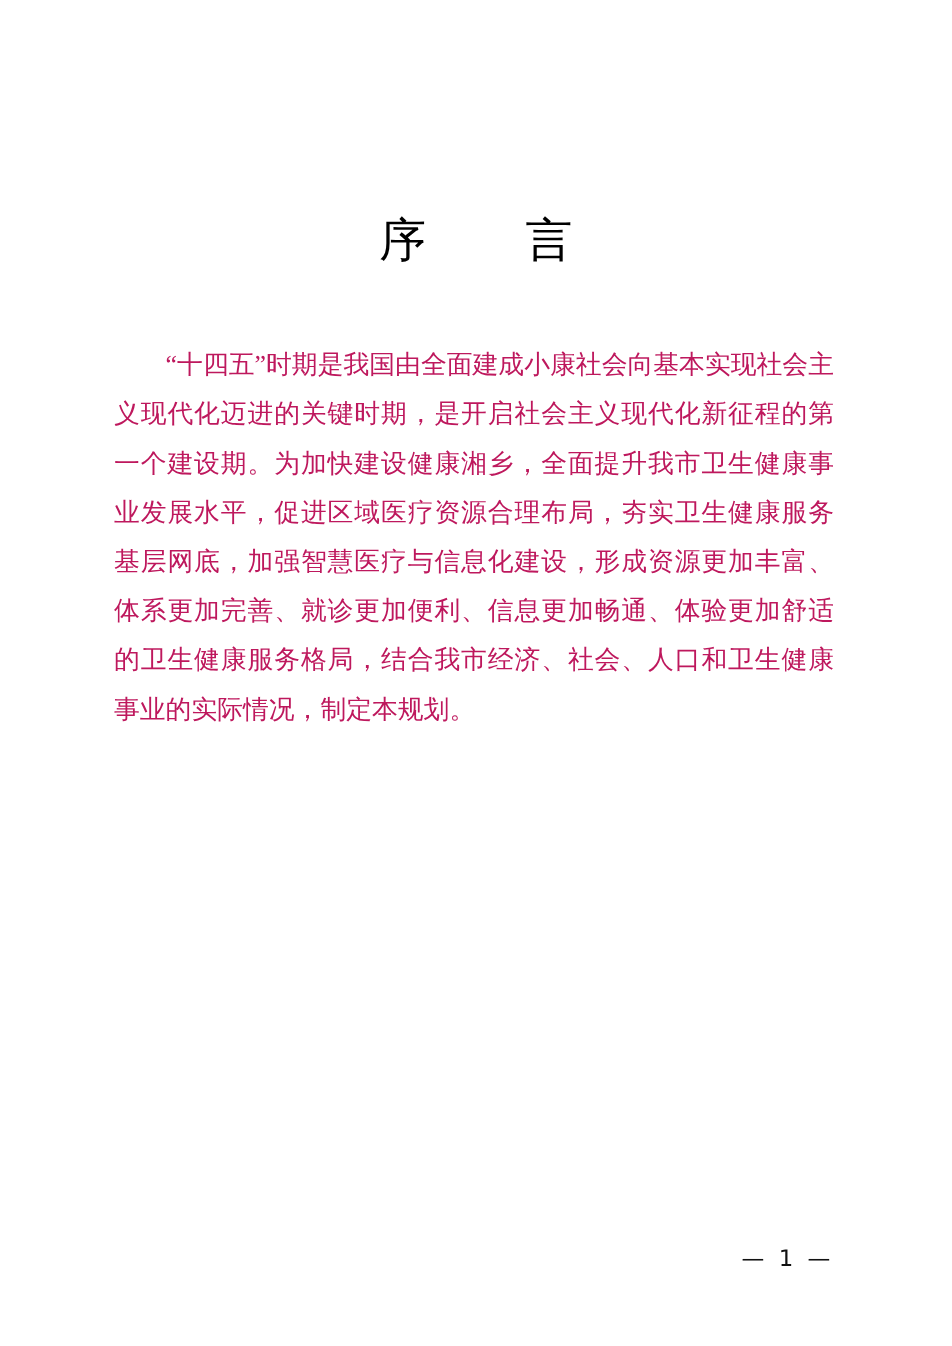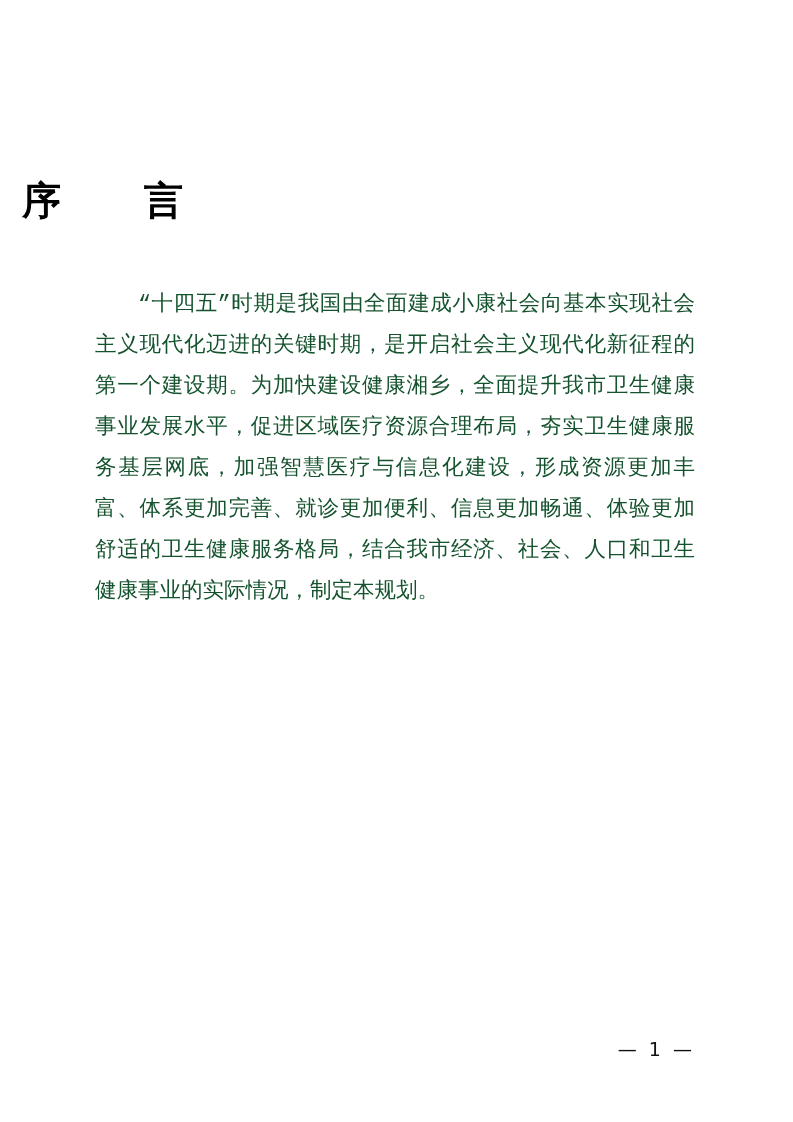--- a/index.html
+++ b/index.html
@@ -28,8 +28,9 @@
     top: 152px;
     left: 0;
     width: 793px;
+    text-align: center;
     font-size: 39px;
-    font-weight: 700;
+    font-weight: 400;
     letter-spacing: 22px;
     text-indent: 22px;
     font-family: "DejaVu Sans", "Liberation Sans", sans-serif;

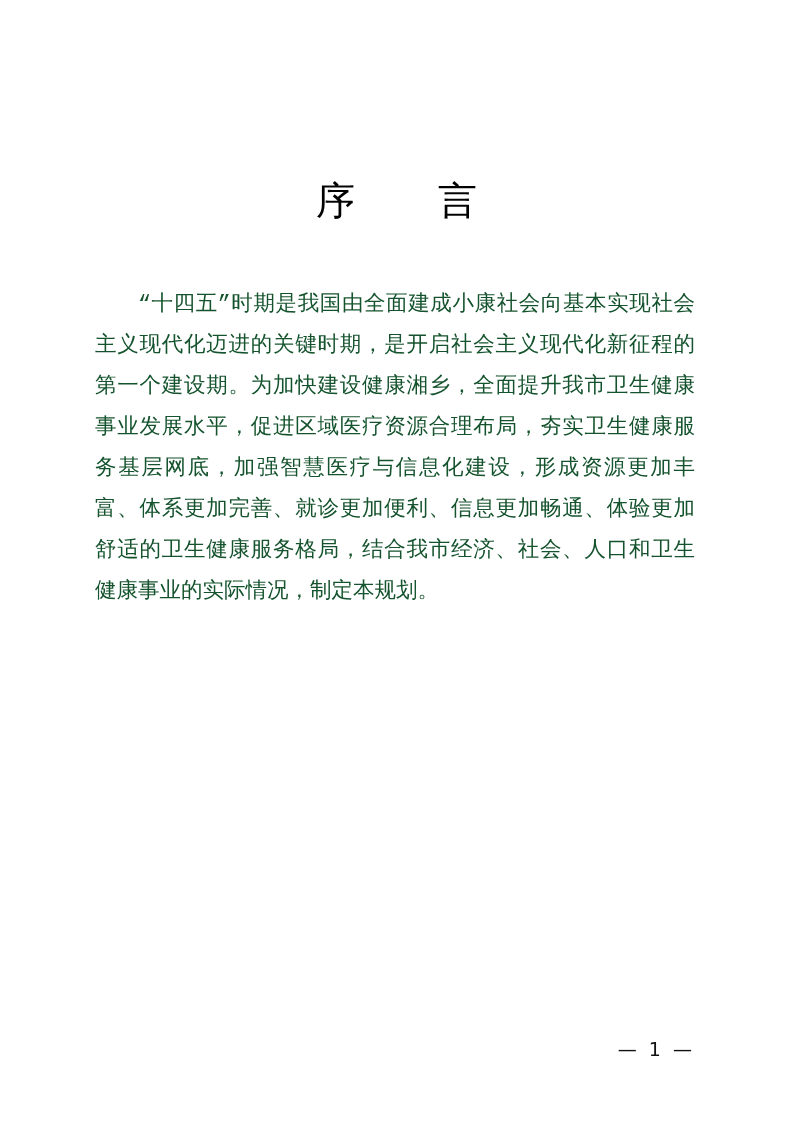--- a/index.html
+++ b/index.html
@@ -46,8 +46,8 @@
     text-align: justify;
     text-justify: inter-ideograph;
     text-indent: 43px;
-    font-family: Liberation Mono, monospace;
-    color: #14532d;
+    font-family: Liberation Serif, serif;
+    color: #be185d;
     margin-top: 16px;
   }
   .page-number {

